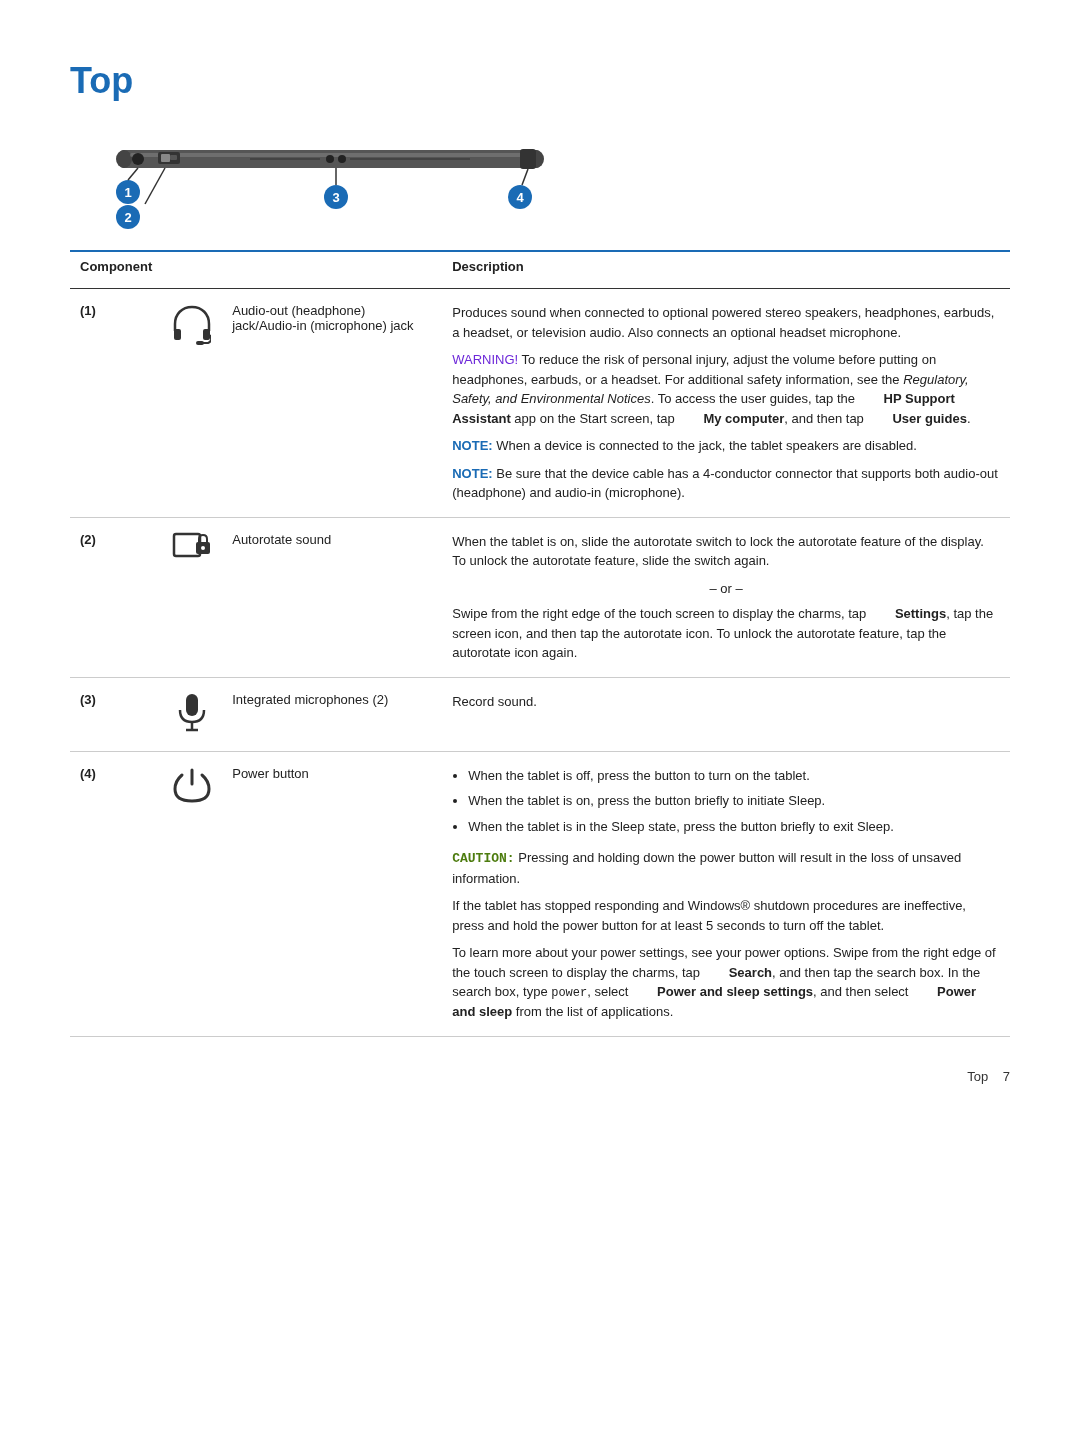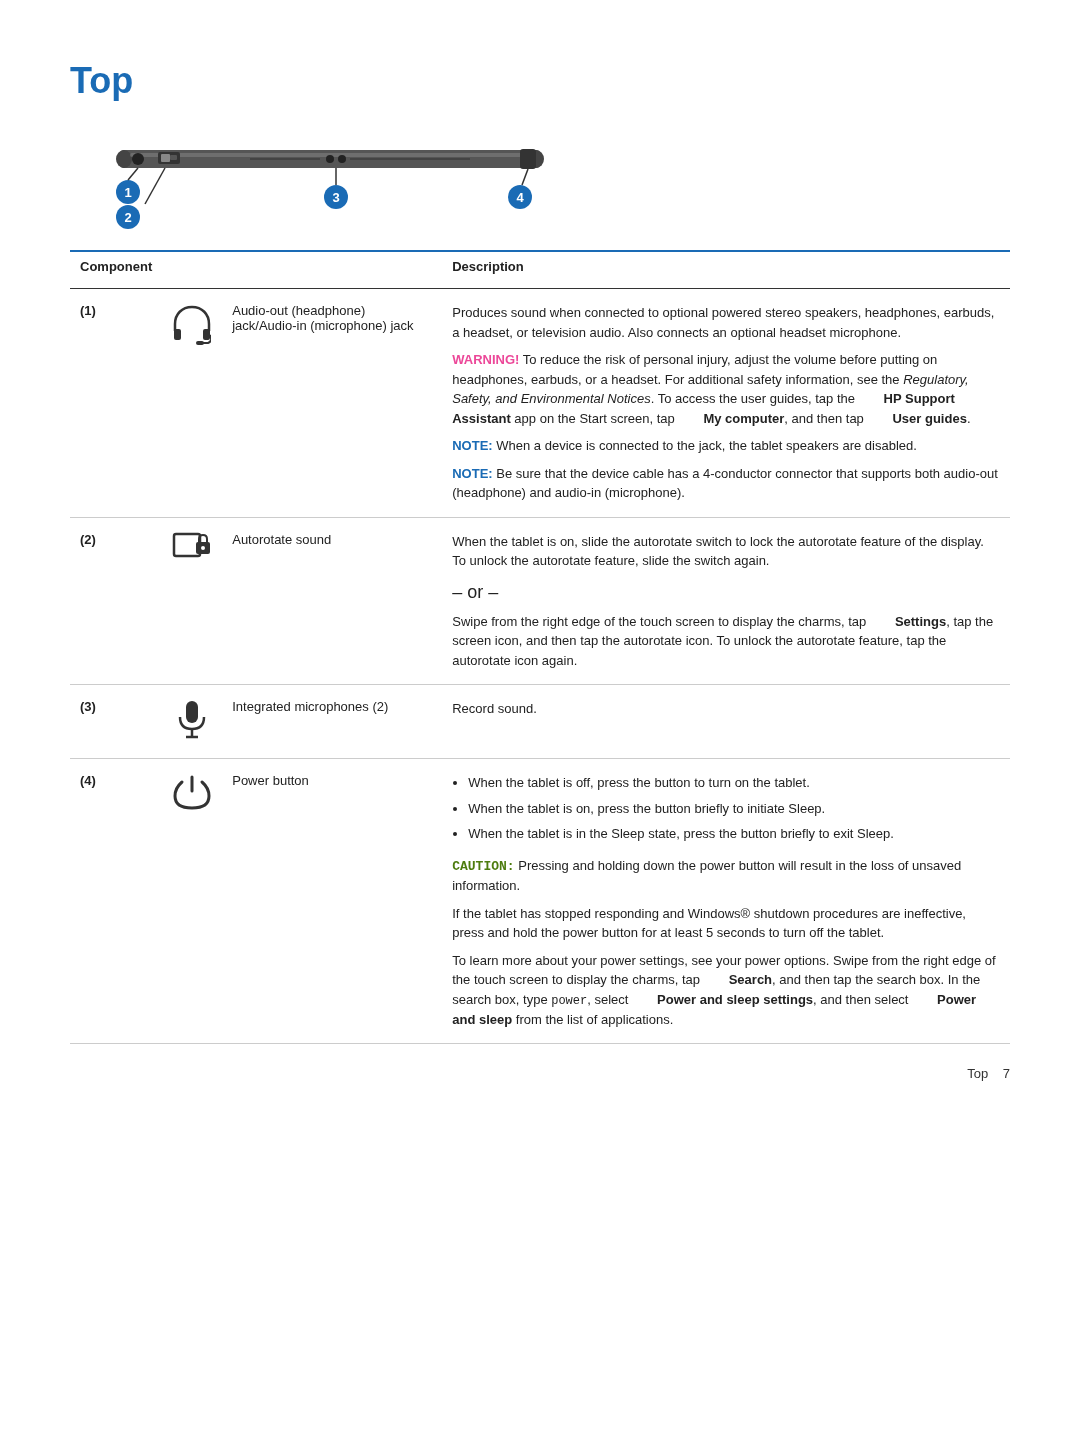--- a/index.html
+++ b/index.html
@@ -61,8 +61,8 @@
     td.name-cell { width: 220px; vertical-align: top; }
     td.desc-cell { }
     .warning-label {
-      color: #ec4899;
-      font-weight: bold;
+      color: #6d28d9;
+      font-weight: normal;
     }
     .note-label {
       color: #1a6bb5;

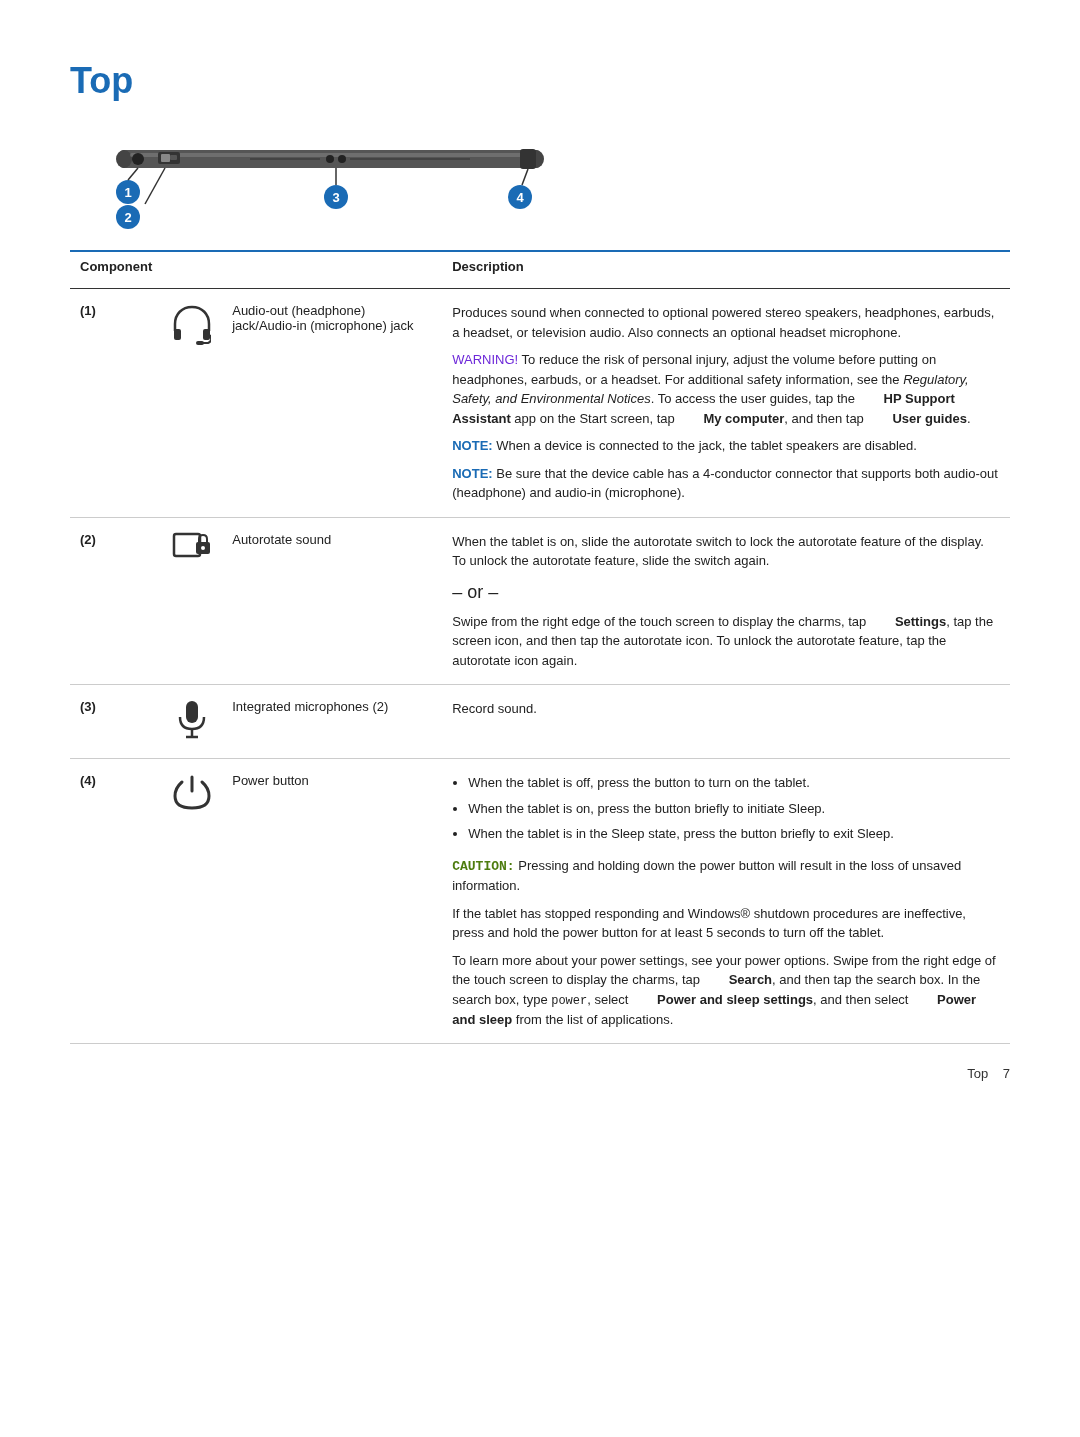--- a/index.html
+++ b/index.html
@@ -99,7 +99,8 @@
     }
     .or-line {
       margin: 6px 0;
-      font-size: 18px;
+      font-size: 13px;
+      text-align: center;
     }
   </style>
 </head>

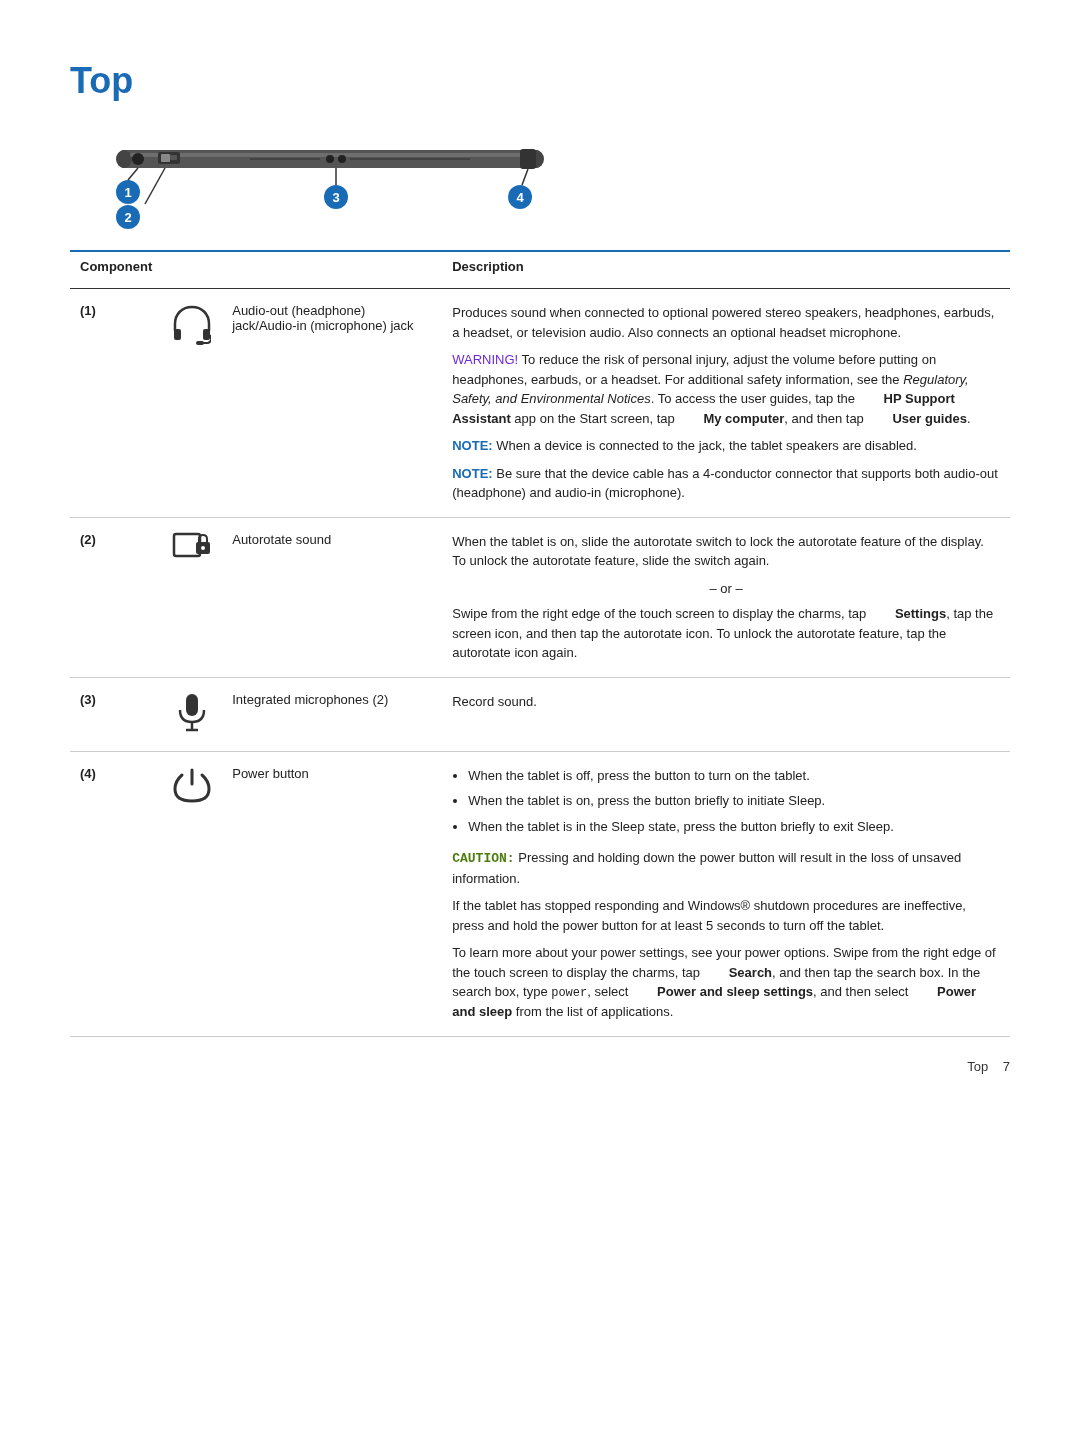--- a/index.html
+++ b/index.html
@@ -93,7 +93,7 @@
       display: flex;
       justify-content: space-between;
       align-items: flex-end;
-      margin-top: 22px;
+      margin-top: 32px;
       font-size: 13px;
       color: #333;
     }

